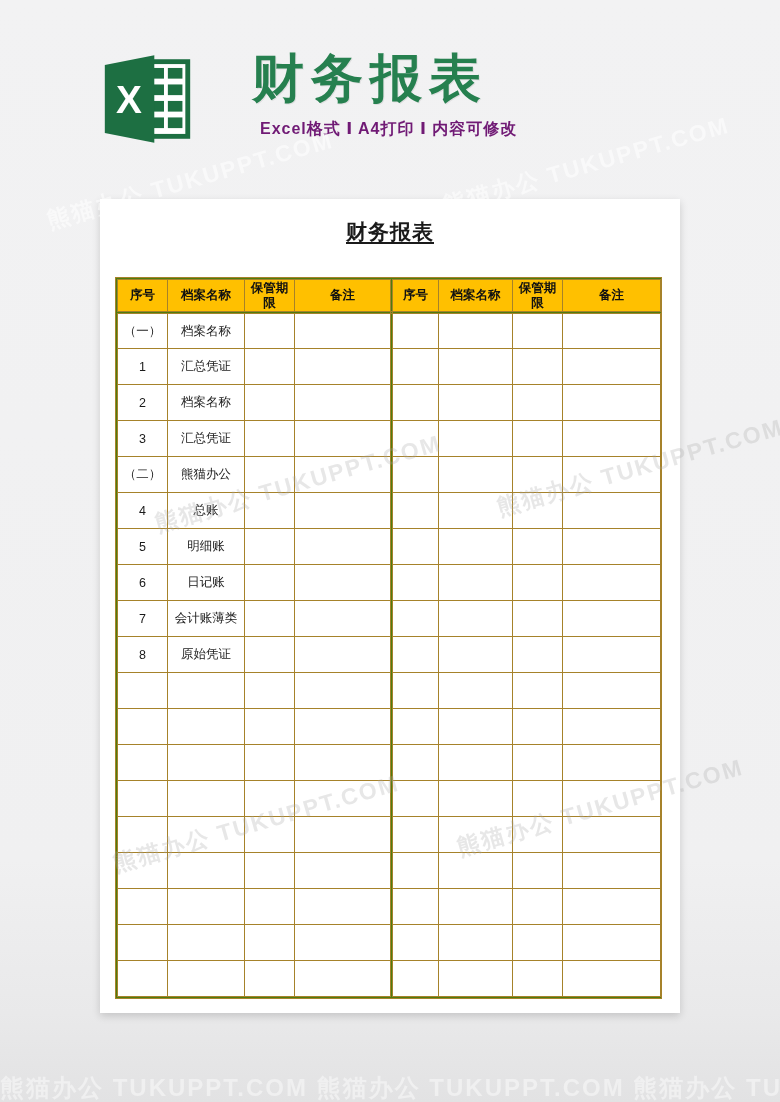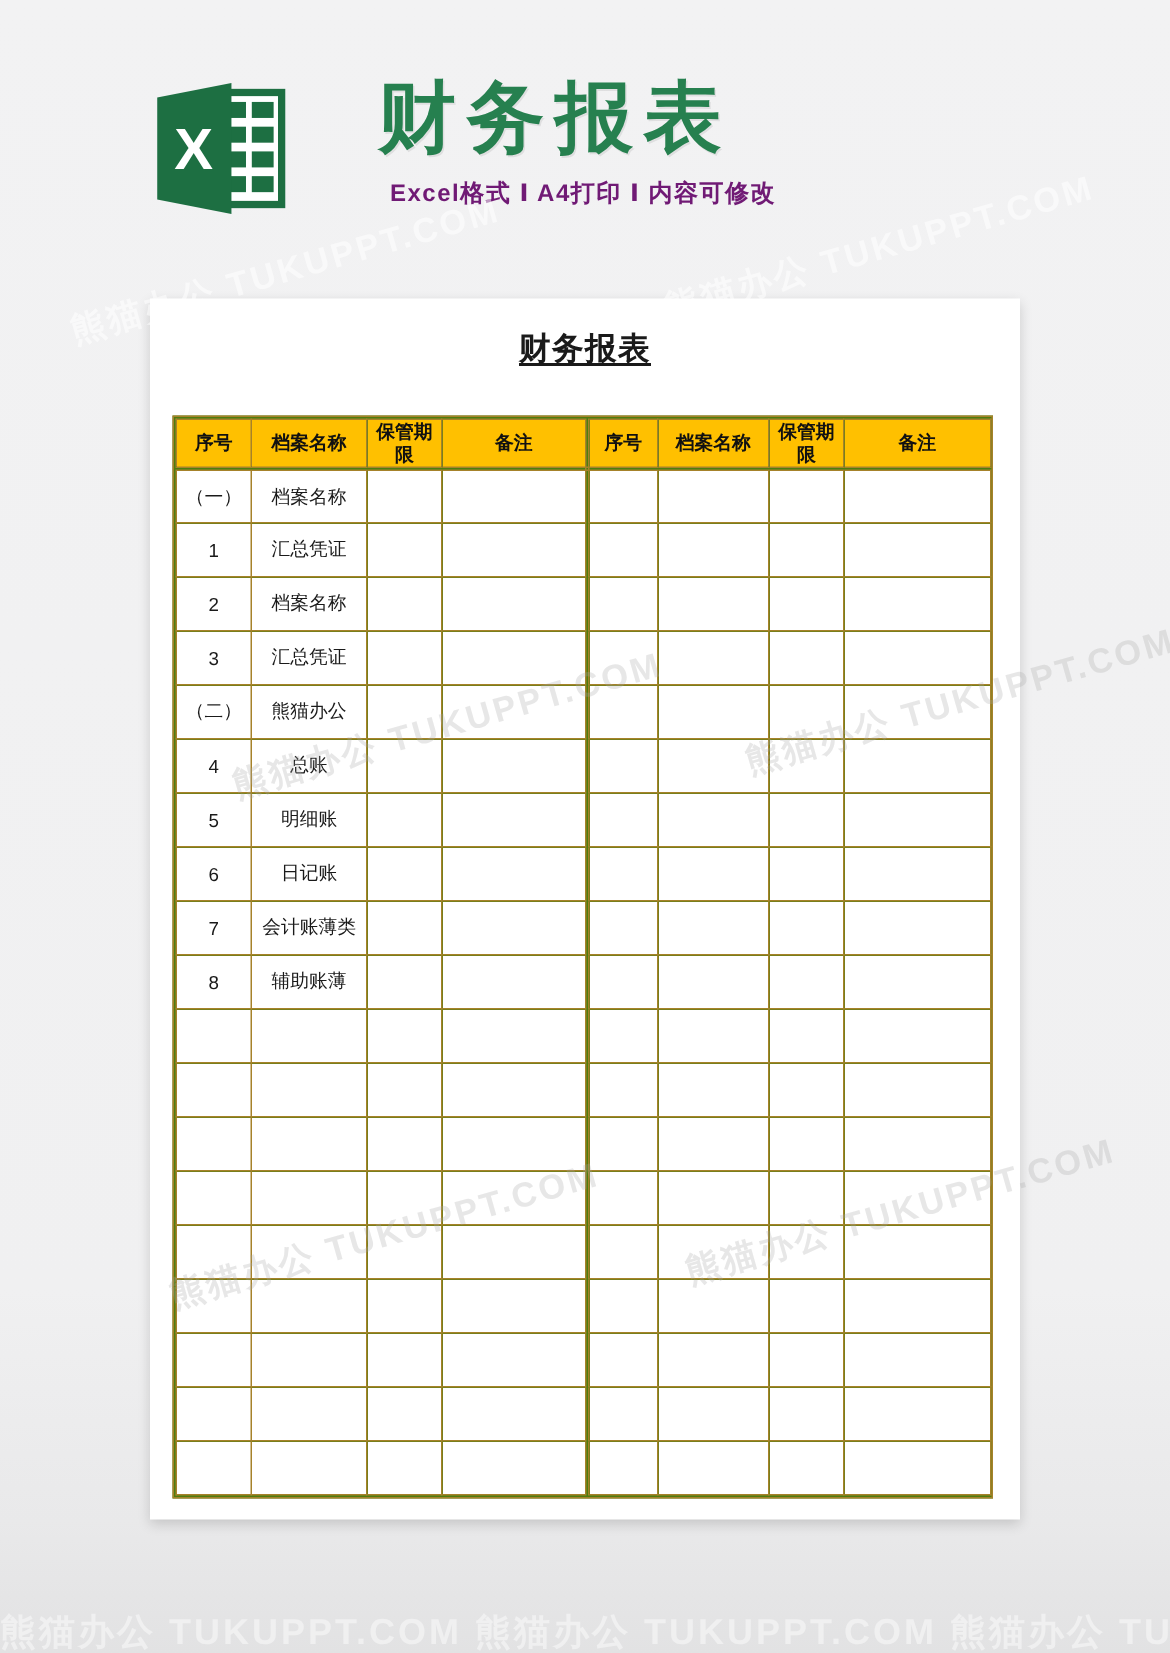--- a/index.html
+++ b/index.html
@@ -249,7 +249,7 @@
           </tr>
           <tr>
             <td>8</td>
-            <td>辅助账薄</td>
+            <td>原始凭证</td>
             <td></td>
             <td class="sep"></td>
             <td></td>

